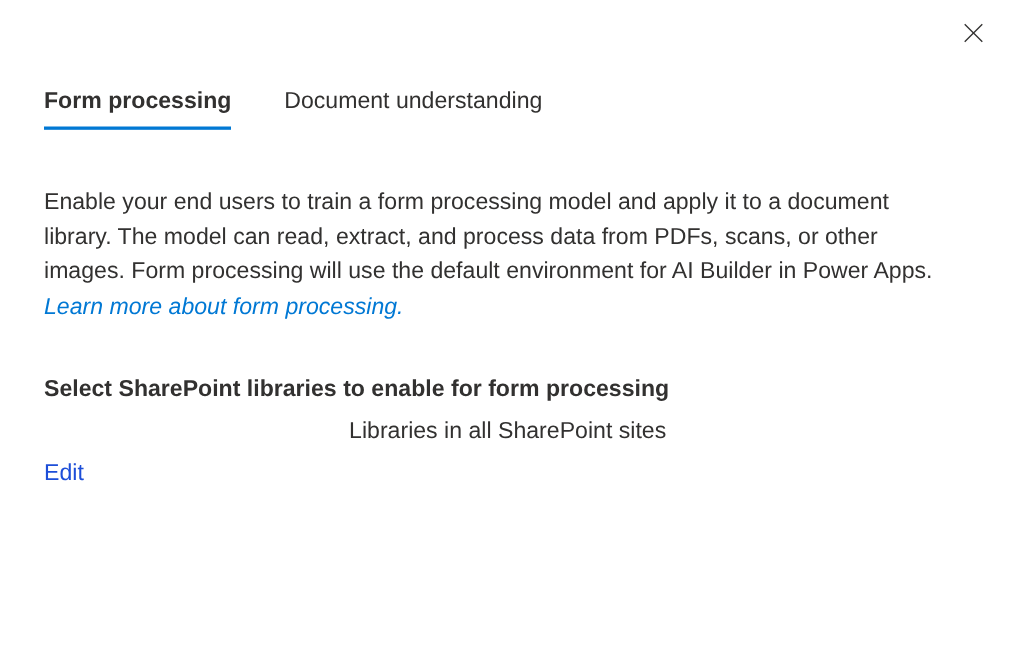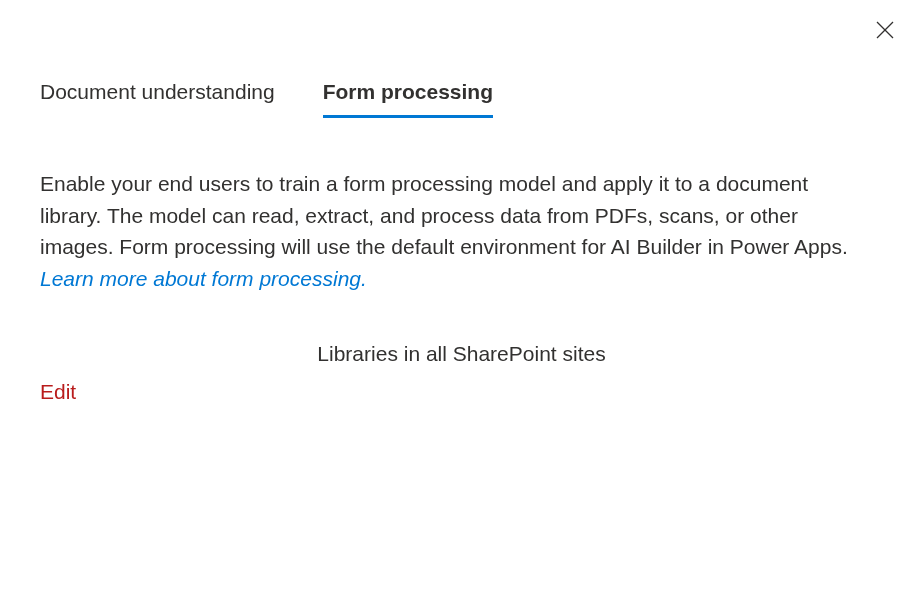--- a/index.html
+++ b/index.html
@@ -115,11 +115,11 @@
 <div class="content">
 
   <div class="tabs">
+    <div class="tab active">
+      <span>Form processing</span>
+    </div>
     <div class="tab">
       <span>Document understanding</span>
-    </div>
-    <div class="tab active">
-      <span>Form processing</span>
     </div>
   </div>
 

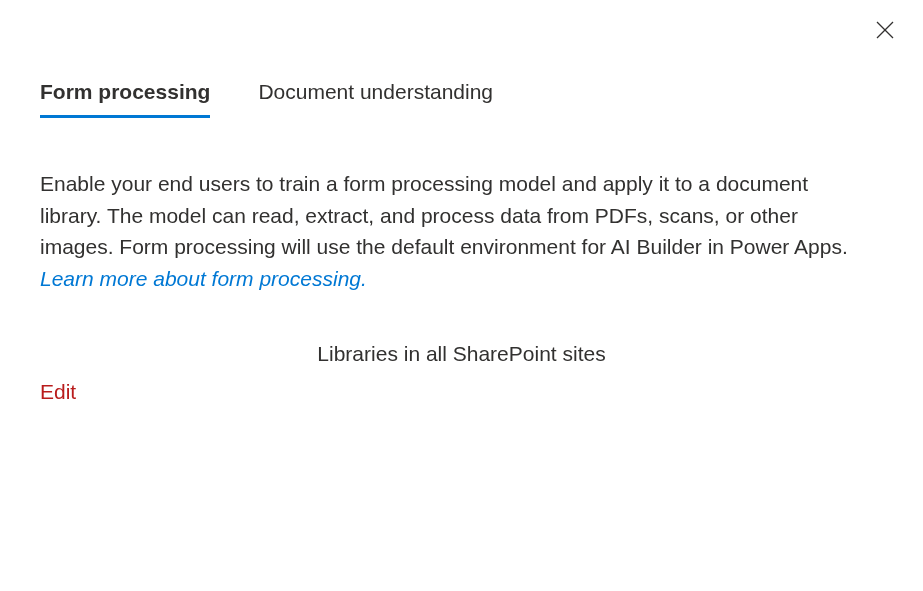--- a/index.html
+++ b/index.html
@@ -127,6 +127,7 @@
     <span>Enable your end users to train a form processing model and apply it to a document library. The model can read, extract, and process data from PDFs, scans, or other images. Form processing will use the default environment for AI Builder in Power Apps. </span><span class="link">Learn more about form processing.</span>
   </p>
 
+  <div class="section-heading">Select SharePoint libraries to enable for form processing</div>
   <div class="section-value">Libraries in all SharePoint sites</div>
   <div class="edit-link">Edit</div>
 </div>

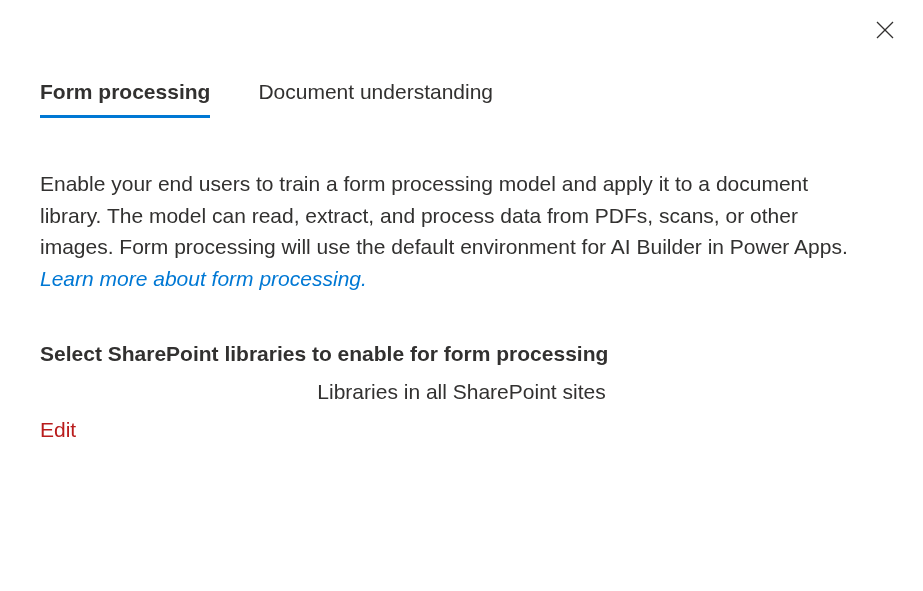--- a/index.html
+++ b/index.html
@@ -96,7 +96,7 @@
     }
     .edit-link {
       font-size: 21px;
-      color: #b91c1c;
+      color: #1d4ed8;
       cursor: pointer;
     }
   </style>

